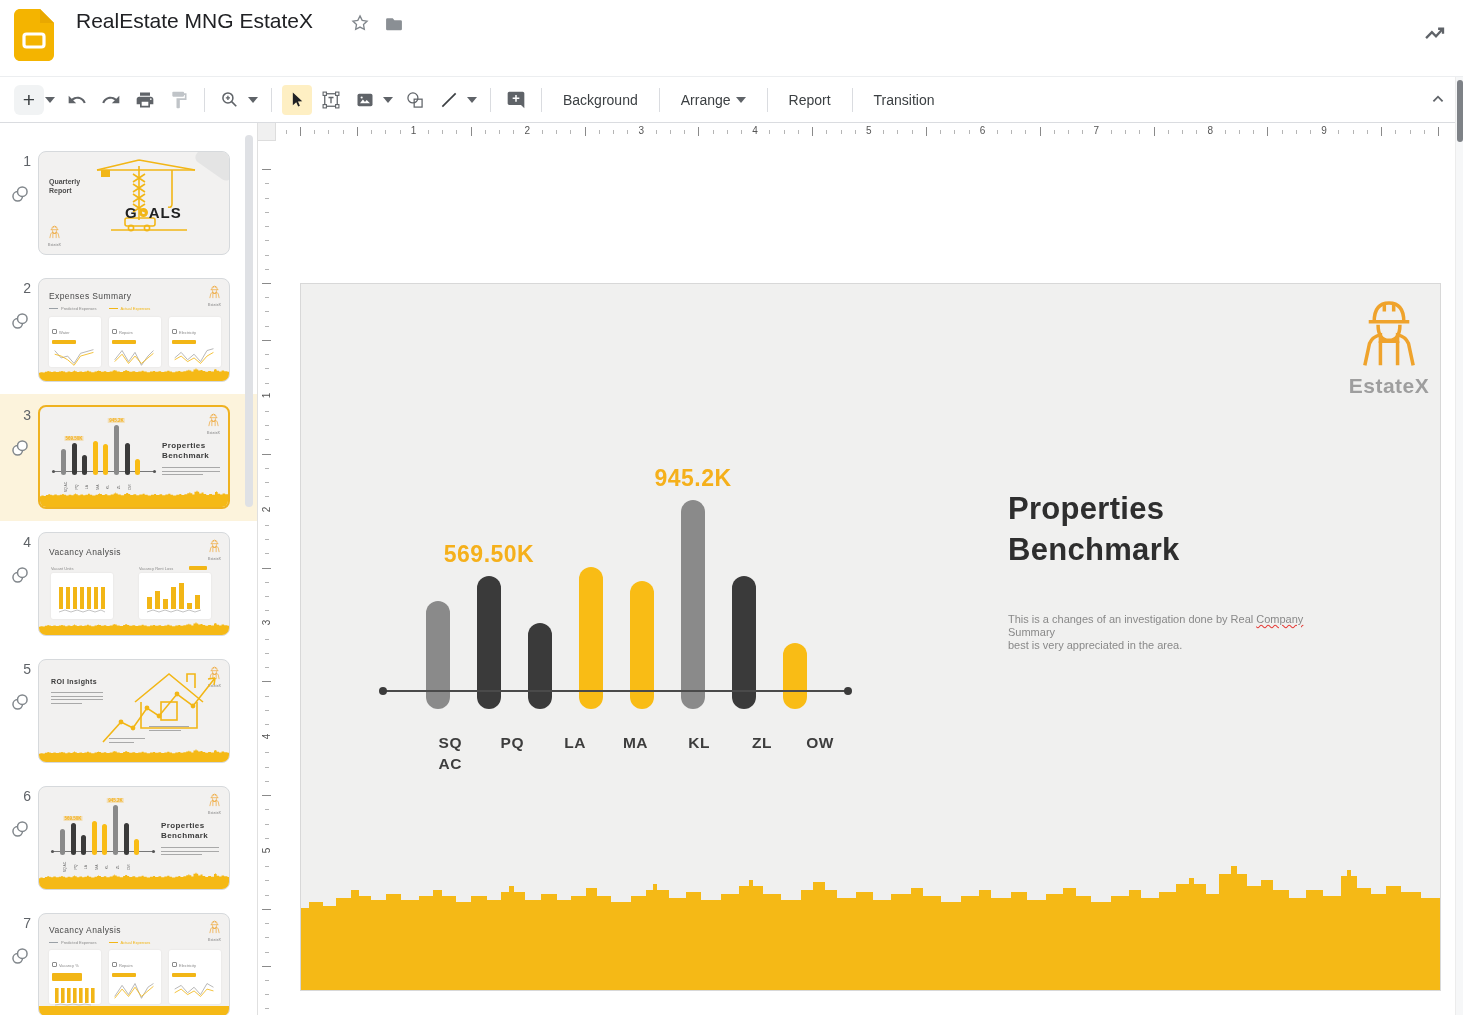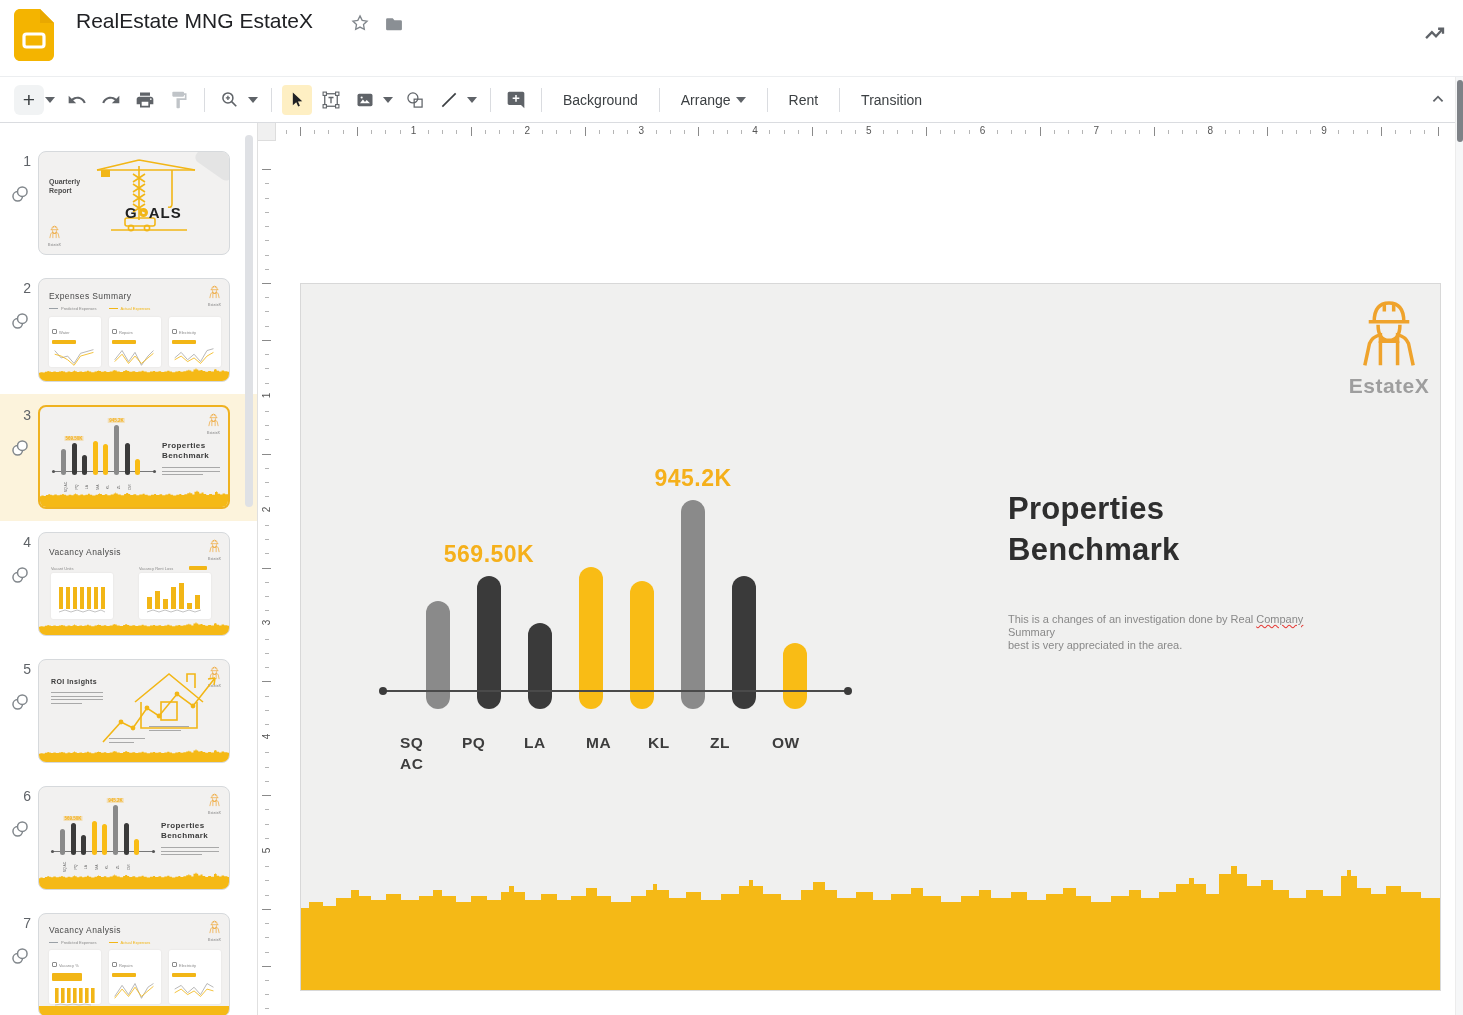--- a/index.html
+++ b/index.html
@@ -293,7 +293,7 @@
         </svg>
       </div>
     <div class="tb-divider"></div>
-    <div class="tb-text-btn">Rent</div>
+    <div class="tb-text-btn">Report</div>
     <div class="tb-divider"></div>
     <div class="tb-text-btn">Transition</div>
   </div>

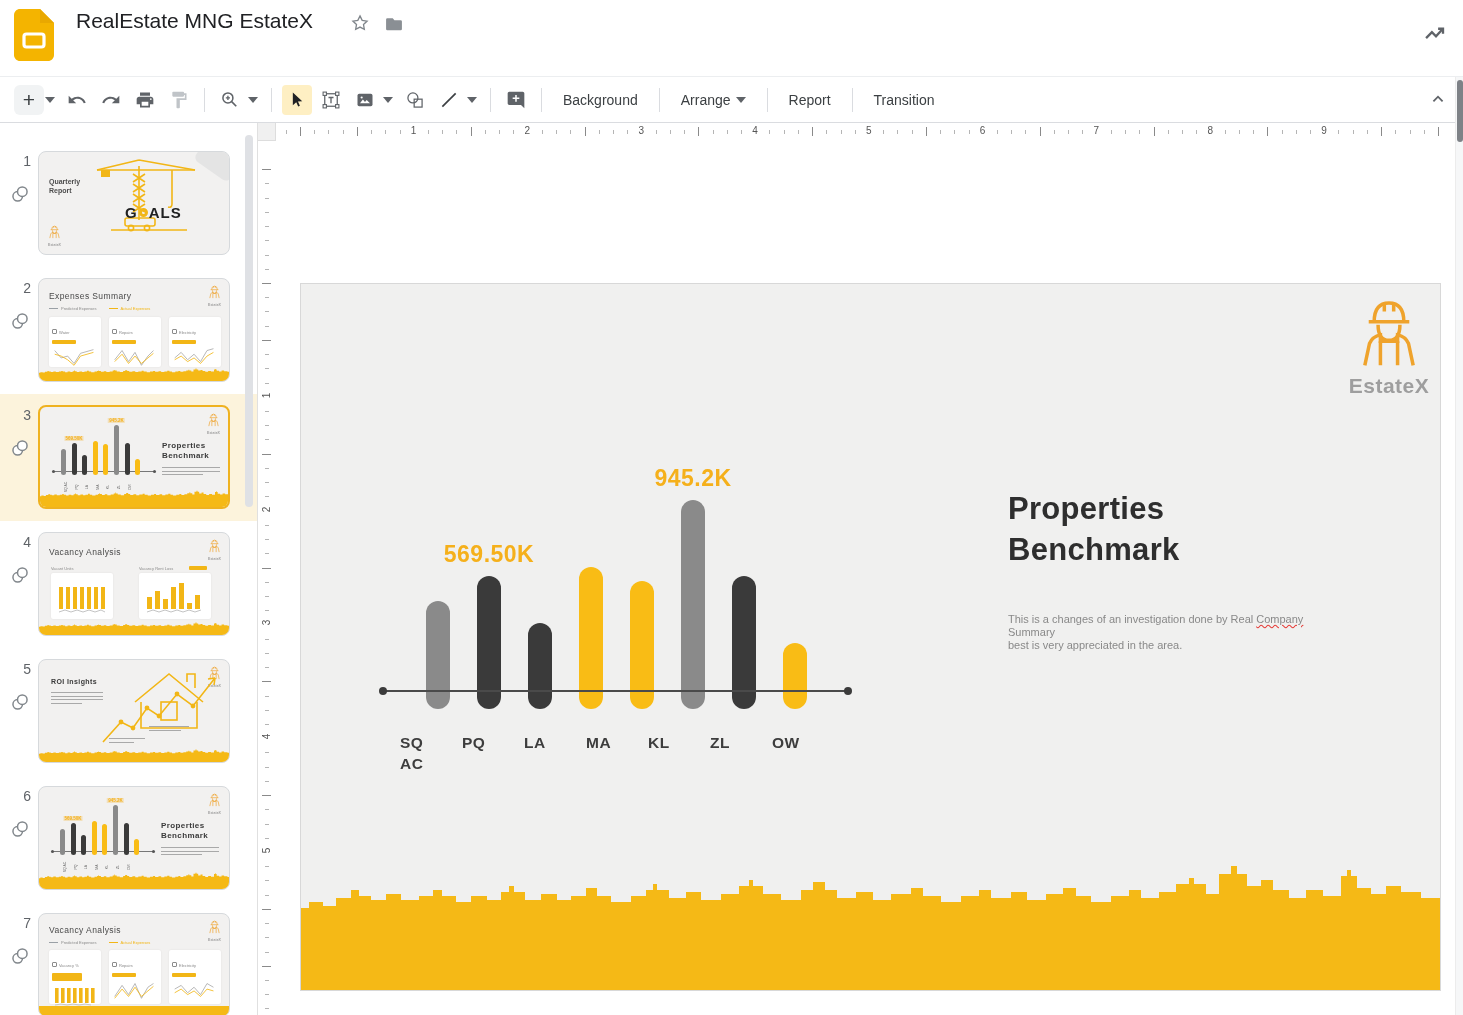--- a/index.html
+++ b/index.html
@@ -115,7 +115,7 @@
   .main-label { position:absolute; left:50%; transform:translateX(-50%); bottom:calc(100% + 8px);
     font-size:23px; font-weight:bold; color:#f5b01b; white-space:nowrap; letter-spacing:0.5px; }
   .main-cats { position:absolute; left:99px; top:448px; display:flex; }
-  .cat-main { flex:0 0 62px; text-align:left; font-weight:bold; font-size:15.5px; color:#3d3d3d;
+  .cat-main { flex:0 0 62px; text-align:right; font-weight:bold; font-size:15.5px; color:#3d3d3d;
     white-space:pre-line; line-height:21px; letter-spacing:0.5px; }
 
   .bench-title { position:absolute; left:707px; top:204px; font-size:31px; line-height:41px;

